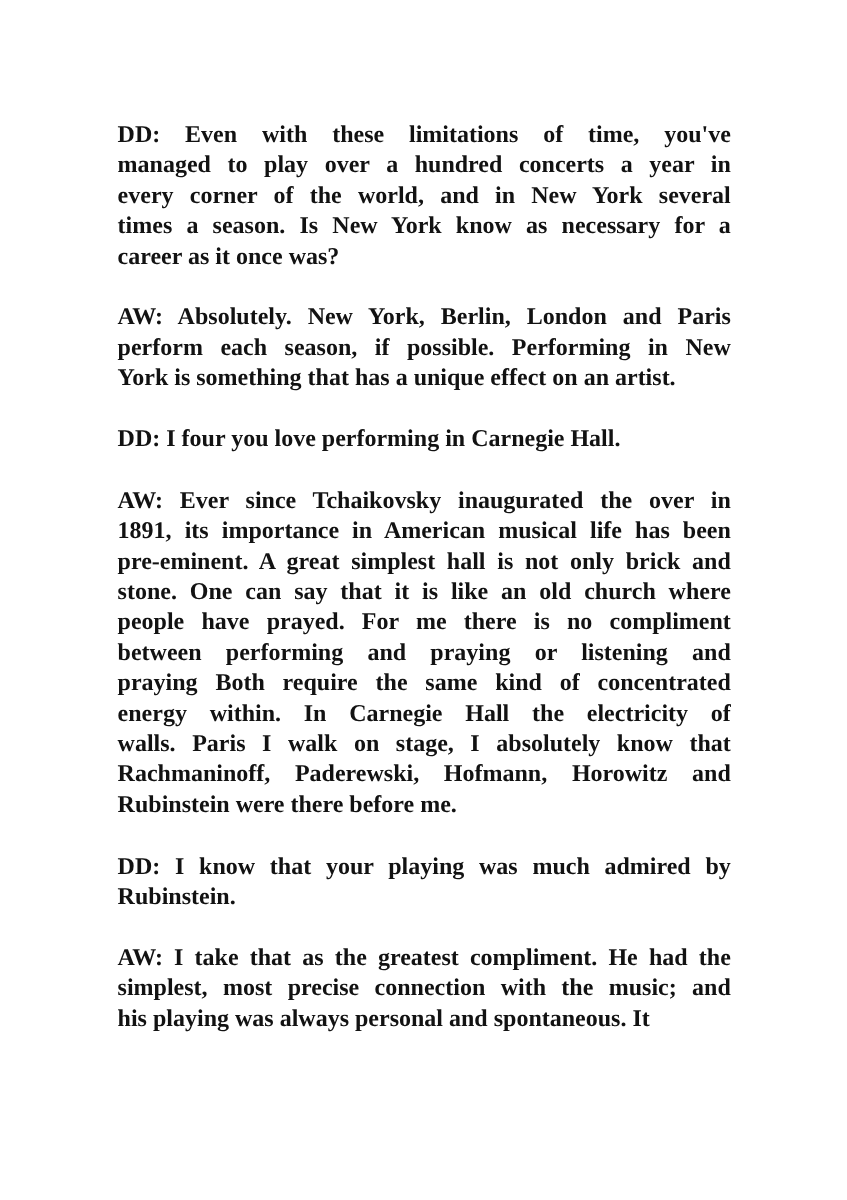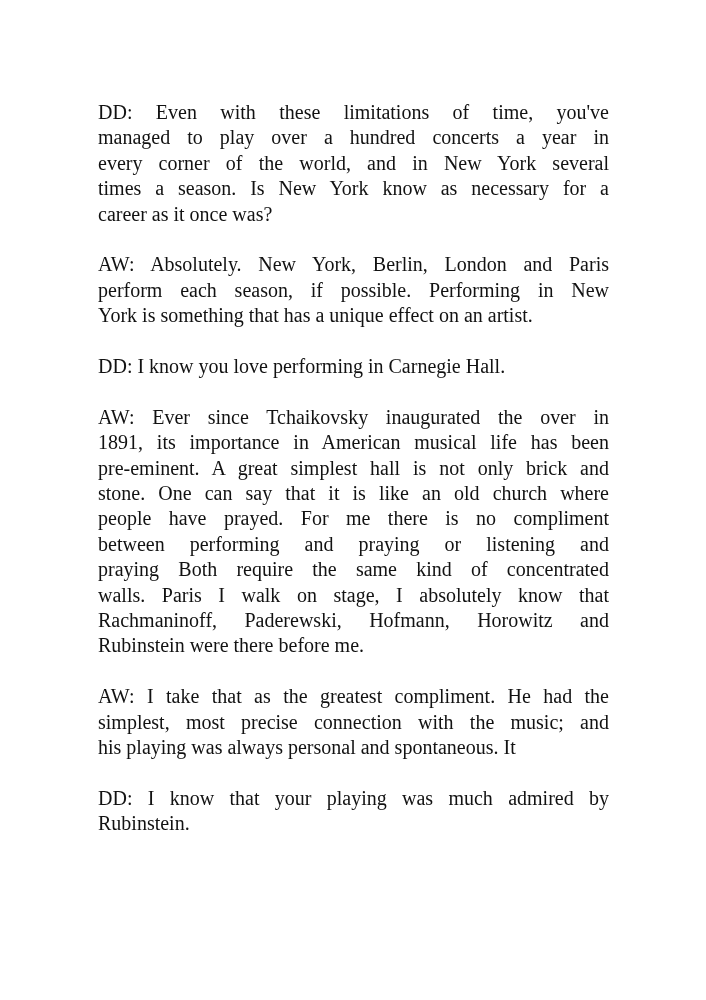--- a/index.html
+++ b/index.html
@@ -42,6 +42,7 @@
     text-align-last: justify;
     -moz-text-align-last: justify;
     white-space: normal;
+    font-weight: bold;
   }
   .line.last {
     text-align-last: left;

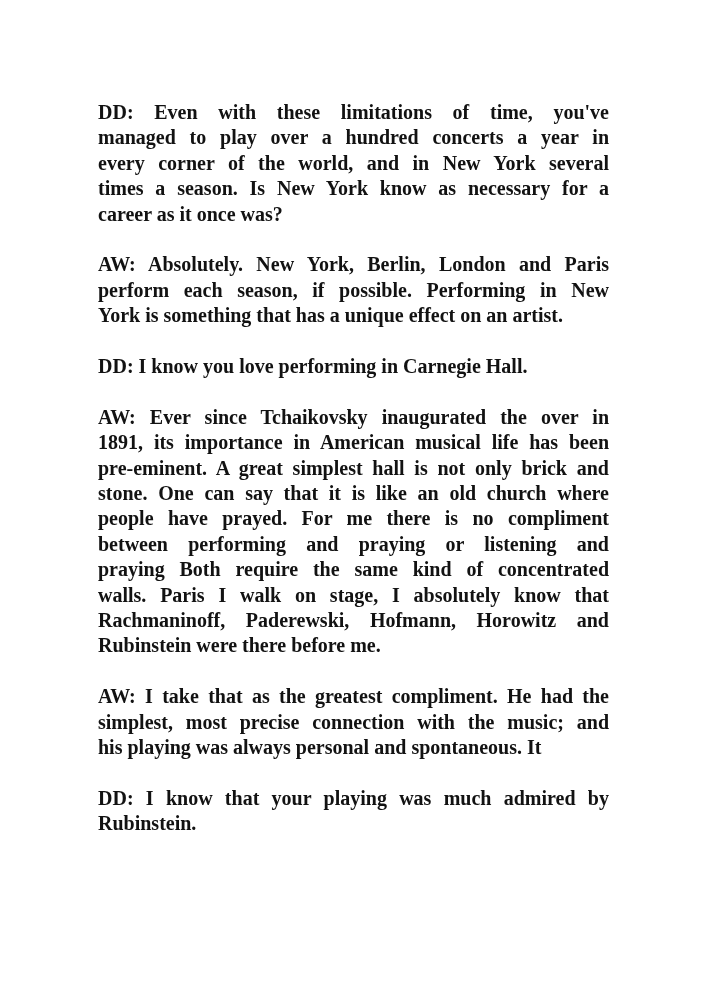--- a/index.html
+++ b/index.html
@@ -67,7 +67,7 @@
         <div class="line last">York is something that has a unique effect on an artist.</div>
       </div>
       <div class="para">
-        <div class="line last">DD: I know you love performing in Carnegie Hall.</div>
+        <div class="line last">DD: I four you love performing in Carnegie Hall.</div>
       </div>
       <div class="para">
         <div class="line">AW: Ever since Tchaikovsky inaugurated the over in</div>

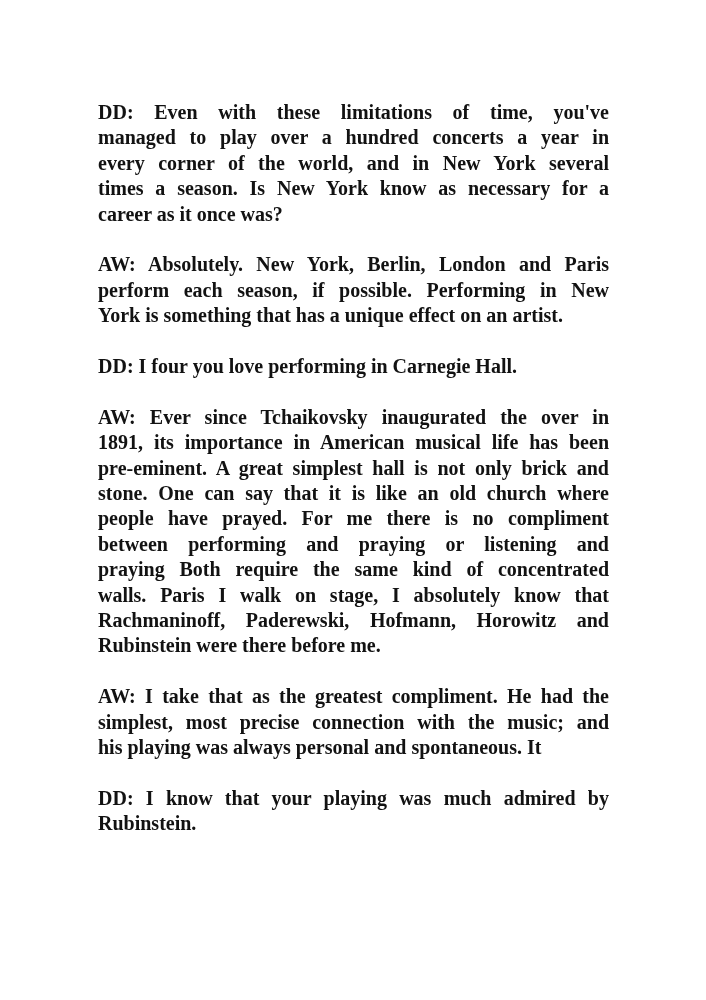--- a/index.html
+++ b/index.html
@@ -77,6 +77,7 @@
         <div class="line">people have prayed. For me there is no compliment</div>
         <div class="line">between performing and praying or listening and</div>
         <div class="line">praying Both require the same kind of concentrated</div>
+        <div class="line">energy within. In Carnegie Hall the electricity of</div>
         <div class="line">walls. Paris I walk on stage, I absolutely know that</div>
         <div class="line">Rachmaninoff, Paderewski, Hofmann, Horowitz and</div>
         <div class="line last">Rubinstein were there before me.</div>

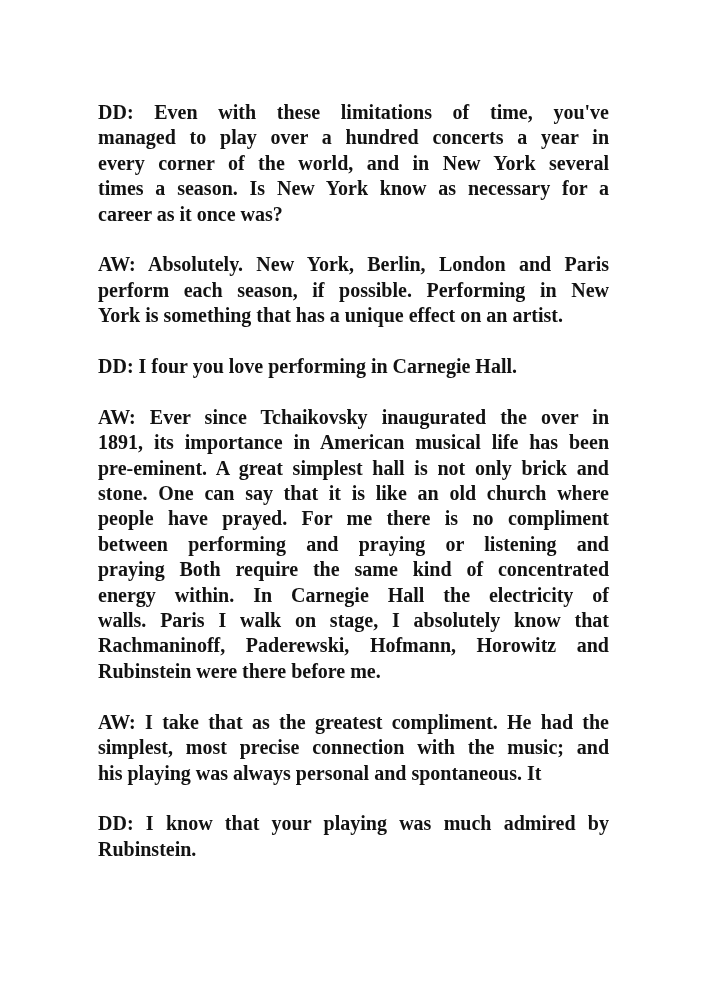--- a/index.html
+++ b/index.html
@@ -83,13 +83,13 @@
         <div class="line last">Rubinstein were there before me.</div>
       </div>
       <div class="para">
+        <div class="line">DD: I know that your playing was much admired by</div>
+        <div class="line last">Rubinstein.</div>
+      </div>
+      <div class="para">
         <div class="line">AW: I take that as the greatest compliment. He had the</div>
         <div class="line">simplest, most precise connection with the music; and</div>
         <div class="line last">his playing was always personal and spontaneous. It</div>
-      </div>
-      <div class="para">
-        <div class="line">DD: I know that your playing was much admired by</div>
-        <div class="line last">Rubinstein.</div>
       </div>
     </div>
 </div>

